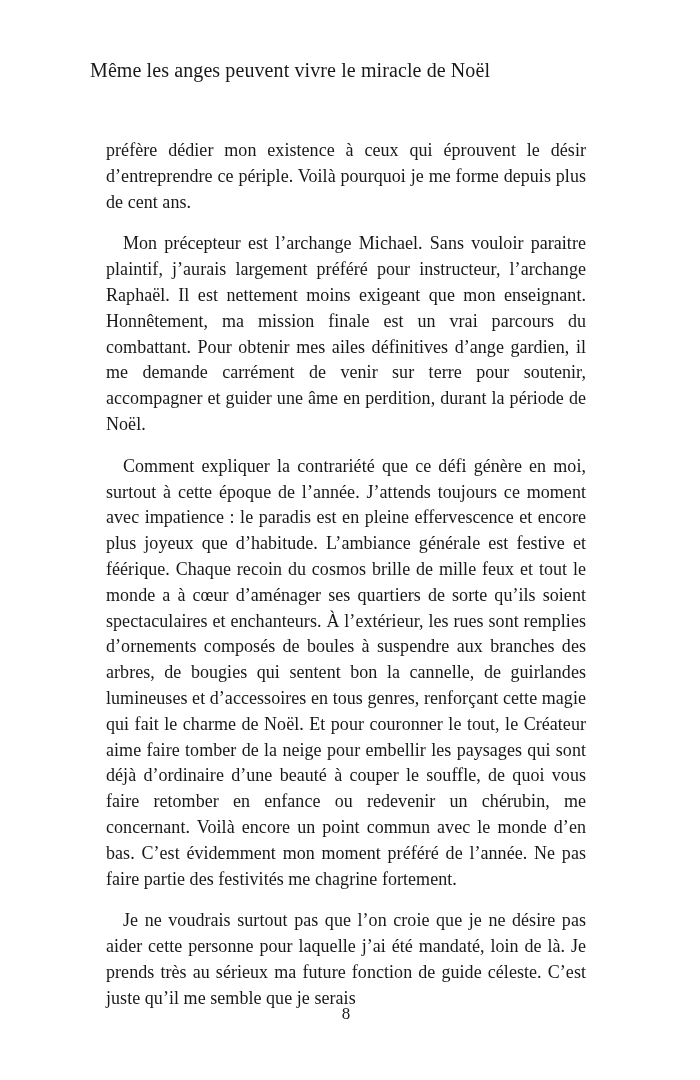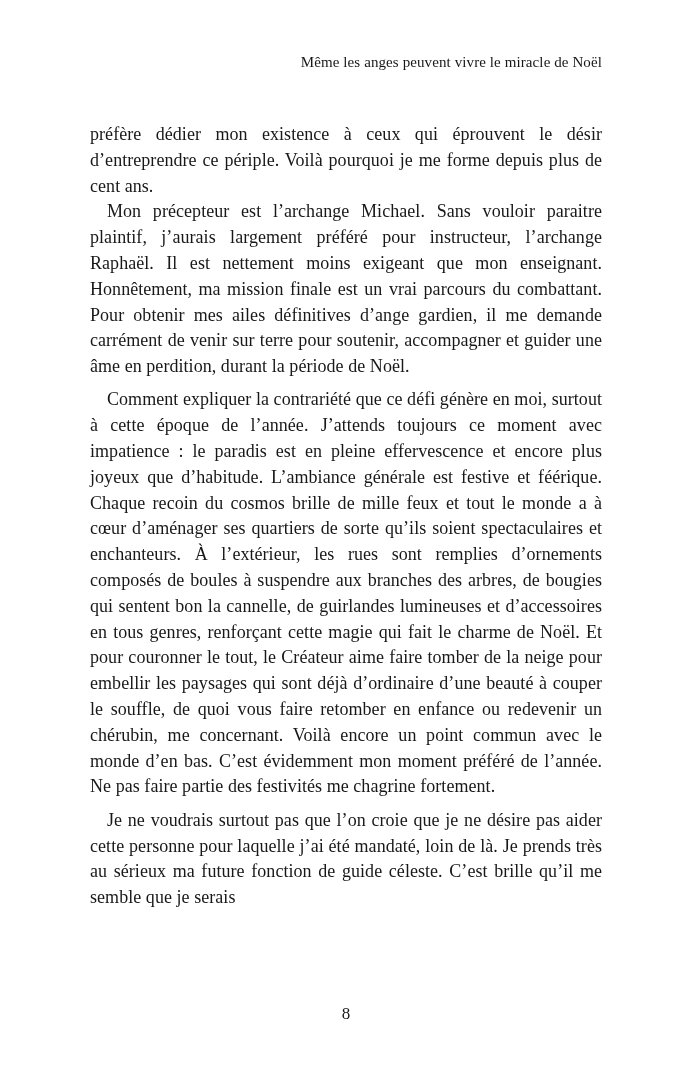--- a/index.html
+++ b/index.html
@@ -17,11 +17,11 @@
   }
   .running-header {
     position: absolute;
-    top: 52px;
+    top: 60px;
     left: 90px;
     width: 512px;
-    text-align: right;
-    font-size: 15px;
+    text-align: left;
+    font-size: 20px;
     line-height: 20px;
     letter-spacing: 0.1px;
     white-space: nowrap;

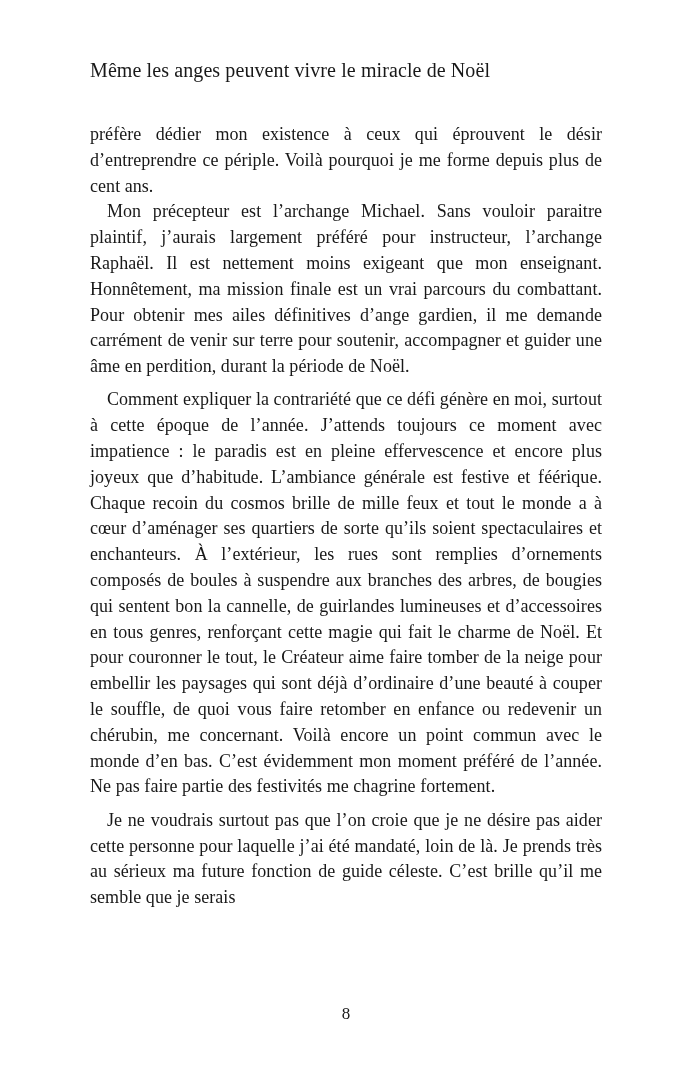--- a/index.html
+++ b/index.html
@@ -39,7 +39,7 @@
     hyphens: none;
   }
   .body-text p {
-    margin: 0;
+    margin: 16px;
     padding: 0;
   }
   .body-text p.indent {

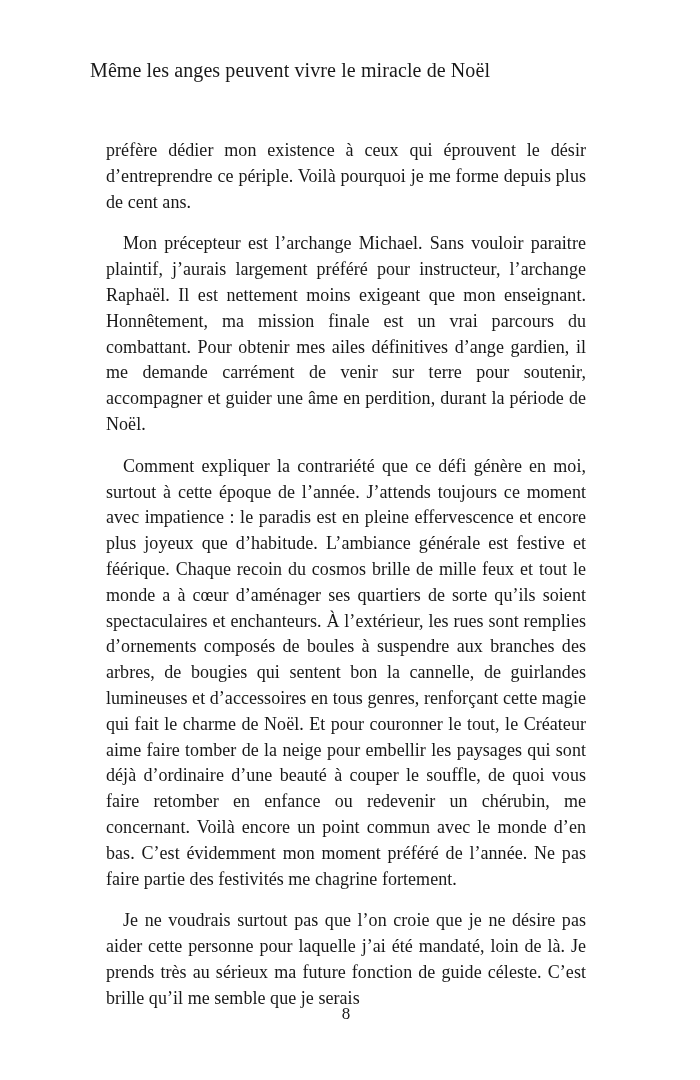--- a/index.html
+++ b/index.html
@@ -69,7 +69,7 @@
       <p>préfère dédier mon existence à ceux qui éprouvent le désir d’entreprendre ce périple. Voilà pourquoi je me forme depuis plus de cent ans.</p>
       <p class="indent">Mon précepteur est l’archange Michael. Sans vouloir paraitre plaintif, j’aurais largement préféré pour instructeur, l’archange Raphaël. Il est nettement moins exigeant que mon enseignant. Honnêtement, ma mission finale est un vrai parcours du combattant. Pour obtenir mes ailes définitives d’ange gardien, il me demande carrément de venir sur terre pour soutenir, accompagner et guider une âme en perdition, durant la période de Noël.</p>
       <p class="indent spaced">Comment expliquer la contrariété que ce défi génère en moi, surtout à cette époque de l’année. J’attends toujours ce moment avec impatience : le paradis est en pleine effervescence et encore plus joyeux que d’habitude. L’ambiance générale est festive et féérique. Chaque recoin du cosmos brille de mille feux et tout le monde a à cœur d’aménager ses quartiers de sorte qu’ils soient spectaculaires et enchanteurs. À l’extérieur, les rues sont remplies d’ornements composés de boules à suspendre aux branches des arbres, de bougies qui sentent bon la cannelle, de guirlandes lumineuses et d’accessoires en tous genres, renforçant cette magie qui fait le charme de Noël. Et pour couronner le tout, le Créateur aime faire tomber de la neige pour embellir les paysages qui sont déjà d’ordinaire d’une beauté à couper le souffle, de quoi vous faire retomber en enfance ou redevenir un chérubin, me concernant. Voilà encore un point commun avec le monde d’en bas. C’est évidemment mon moment préféré de l’année. Ne pas faire partie des festivités me chagrine fortement.</p>
-      <p class="indent spaced">Je ne voudrais surtout pas que l’on croie que je ne désire pas aider cette personne pour laquelle j’ai été mandaté, loin de là. Je prends très au sérieux ma future fonction de guide céleste. C’est brille qu’il me semble que je serais</p>
+      <p class="indent spaced">Je ne voudrais surtout pas que l’on croie que je ne désire pas aider cette personne pour laquelle j’ai été mandaté, loin de là. Je prends très au sérieux ma future fonction de guide céleste. C’est juste qu’il me semble que je serais</p>
     </div>
 
   <div class="folio">8</div>

